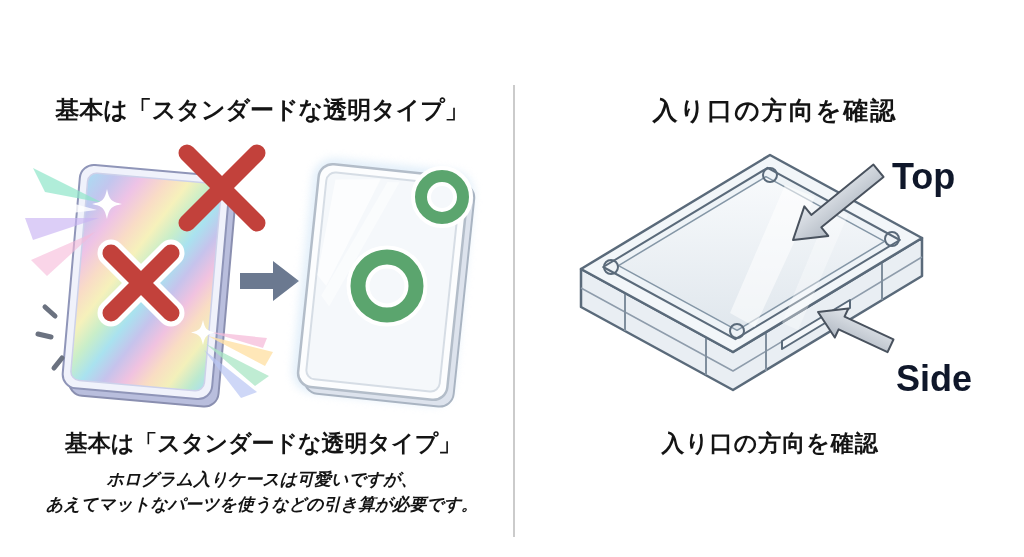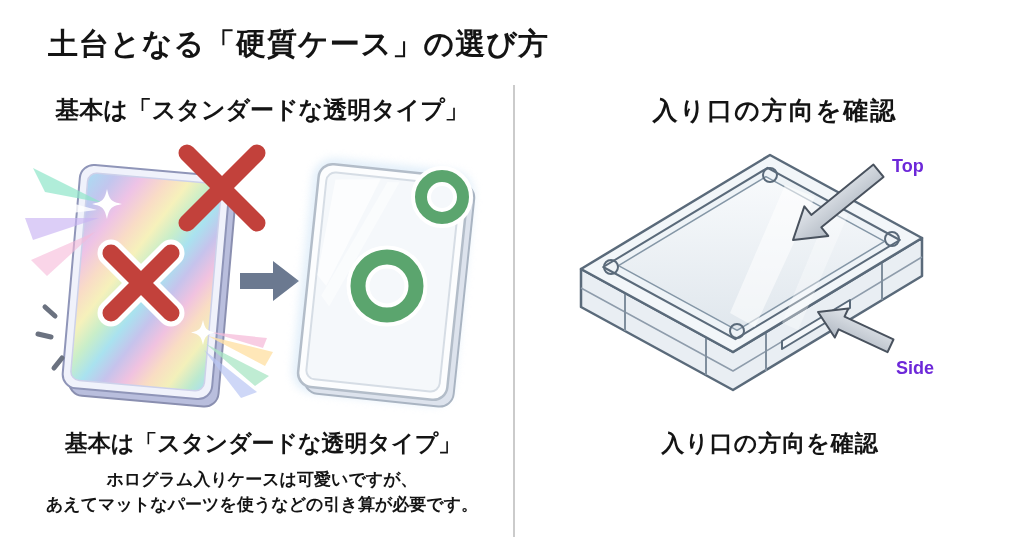--- a/index.html
+++ b/index.html
@@ -38,7 +38,6 @@
 
 <div class="canvas">
 
-  <div class="title">土台となる「硬質ケース」の選び方</div>
   <div class="divider"></div>
 
   <div class="subtitle left">基本は「スタンダードな透明タイプ」</div>

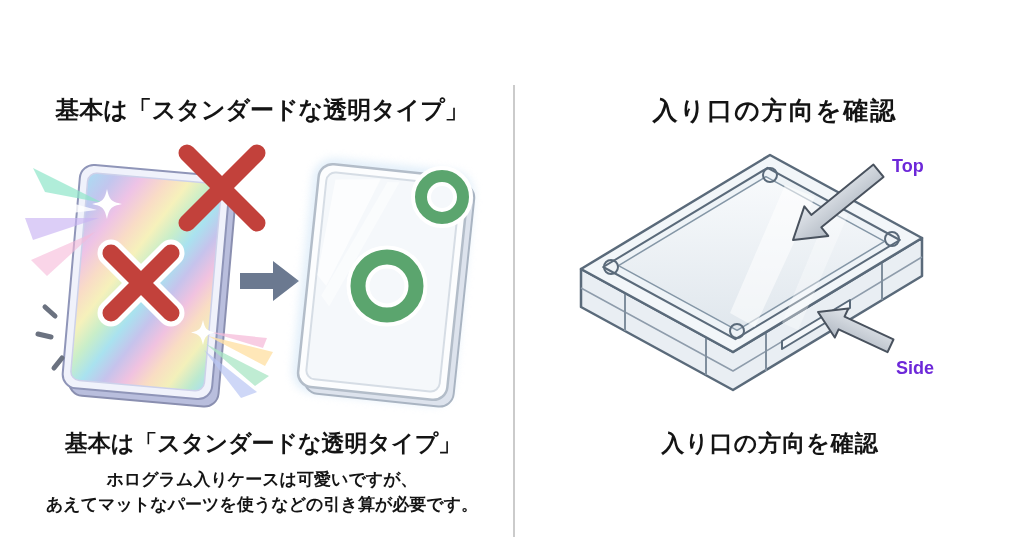--- a/index.html
+++ b/index.html
@@ -29,7 +29,7 @@
   .illu { position:absolute; }
   .illu.left  { left:25px;  top:140px; }
   .illu.right { left:530px; top:145px; }
-  .lbl { position:absolute; font-size:18px; font-weight:800; color:#6d28d9; }
+  .lbl { position:absolute; font-size:36px; font-weight:800; color:#0f172a; }
   .lbl.top  { left:892px; top:156px; }
   .lbl.side { left:896px; top:338px;margin-top:20px; }
 </style>

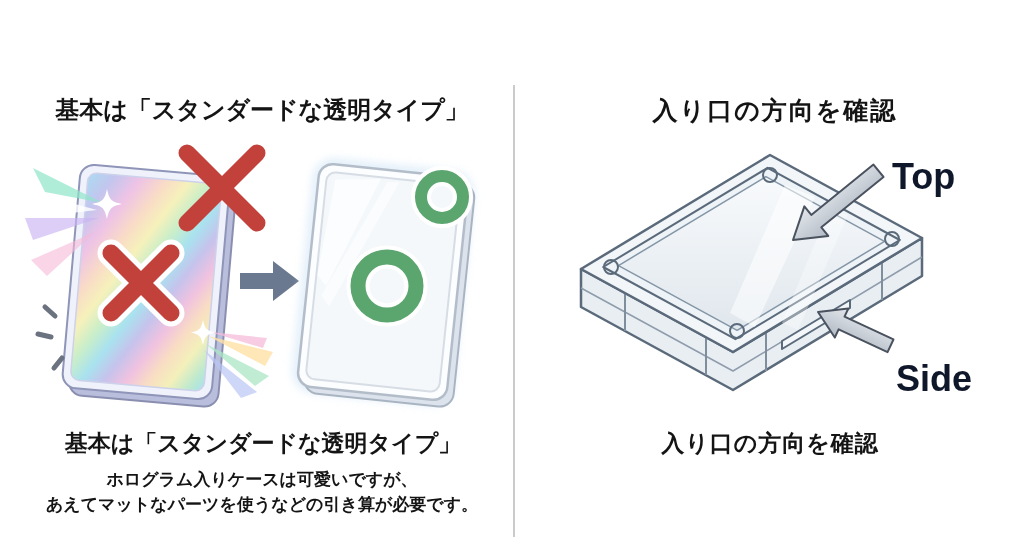--- a/index.html
+++ b/index.html
@@ -23,7 +23,7 @@
     position:absolute; top:468px; font-size:17px; font-weight:700;
     line-height:24.5px; text-align:center;
   }
-  .para.left  { left:16px;  width:492px; }
+  .para.left  { left:16px;  width:492px;font-style:italic; }
   .para.right { left:522px; width:494px; }
   .para span { display:block; }
   .illu { position:absolute; }

